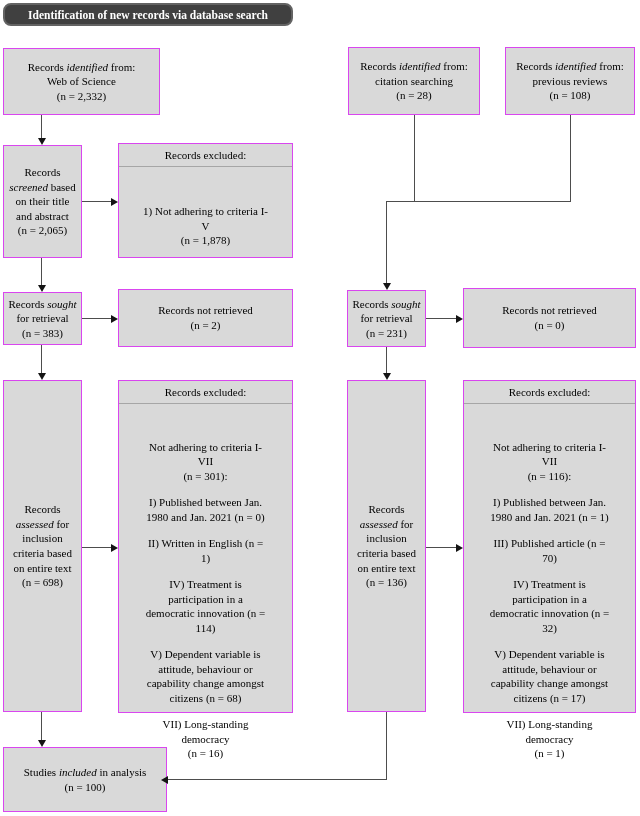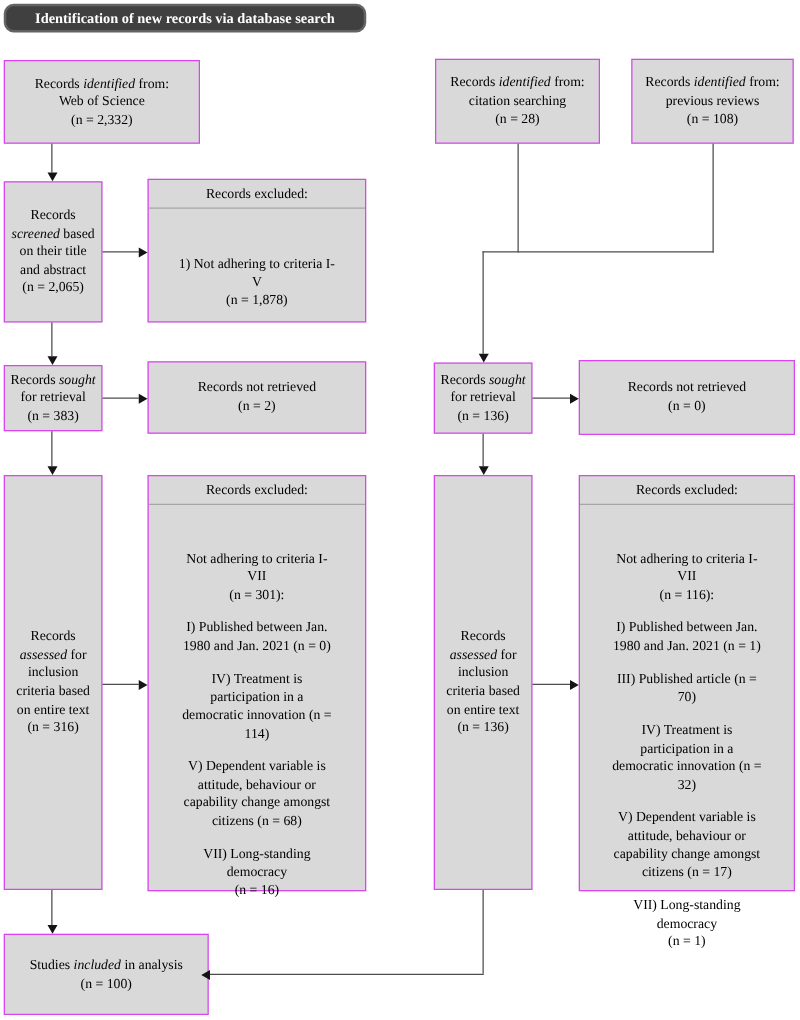--- a/index.html
+++ b/index.html
@@ -132,7 +132,7 @@
 
   <div class="box" style="left:347px; top:290px; width:79px; height:57px;">
     <div class="txt"><span>Records </span><i>sought</i><span> for retrieval
-(n = 136)</span></div>
+(n = 231)</span></div>
   </div>
   <div class="box" style="left:463px; top:288px; width:173px; height:60px;">
     <div class="txt">Records not retrieved

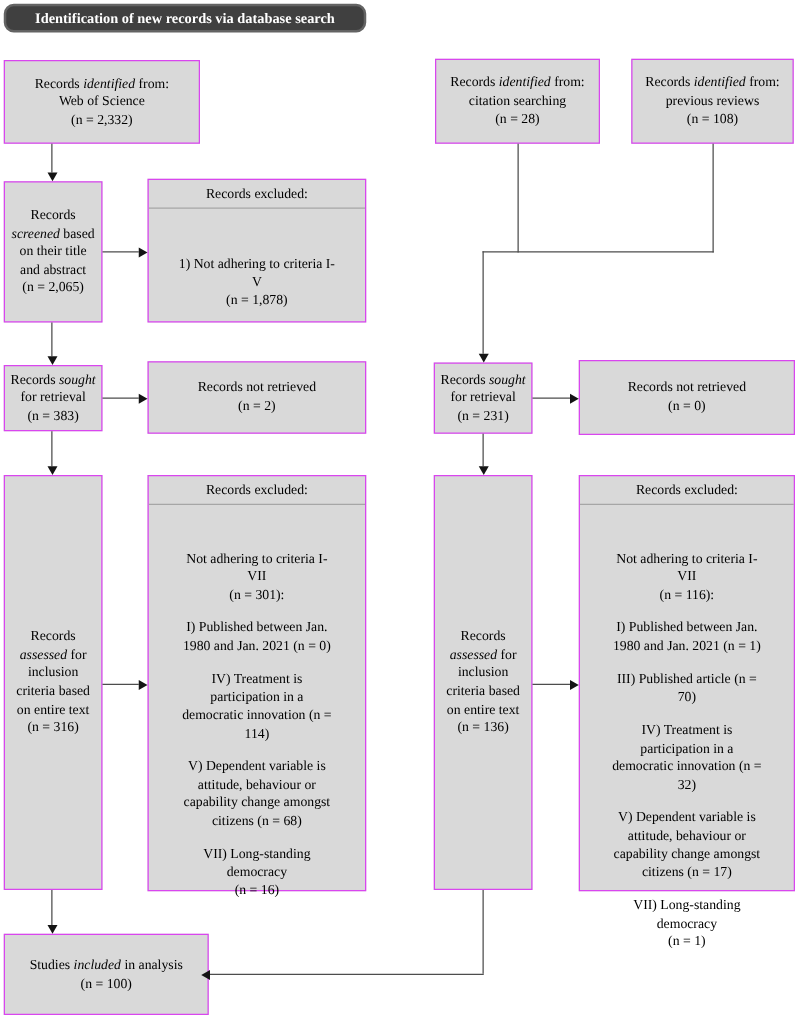--- a/index.html
+++ b/index.html
@@ -141,7 +141,7 @@
 
   <div class="box" style="left:3px; top:380px; width:79px; height:332px;">
     <div class="txt"><span>Records </span><i>assessed</i><span> for inclusion criteria based on entire text
-(n = 316)</span></div>
+(n = 698)</span></div>
   </div>
   <div class="box exc" style="left:118px; top:380px; width:175px; height:333px;">
     <div class="exc-hdr">Records excluded:</div>

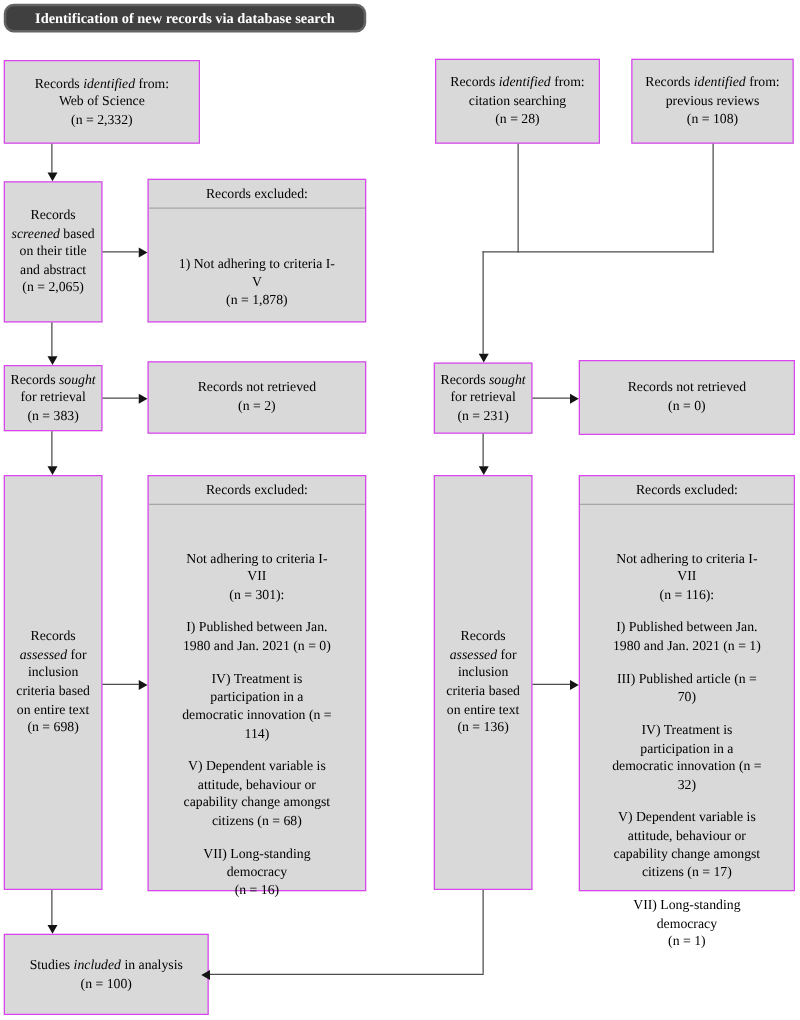--- a/index.html
+++ b/index.html
@@ -149,6 +149,7 @@
       <p>Not adhering to criteria I-VII
 (n = 301):</p>
       <p>I) Published between Jan. 1980 and Jan. 2021 (n = 0)</p>
+      <p>II) Written in English (n = 1)</p>
       <p>IV) Treatment is participation in a democratic innovation (n = 114)</p>
       <p>V) Dependent variable is attitude, behaviour or capability change amongst citizens (n = 68)</p>
       <p>VII) Long-standing democracy

